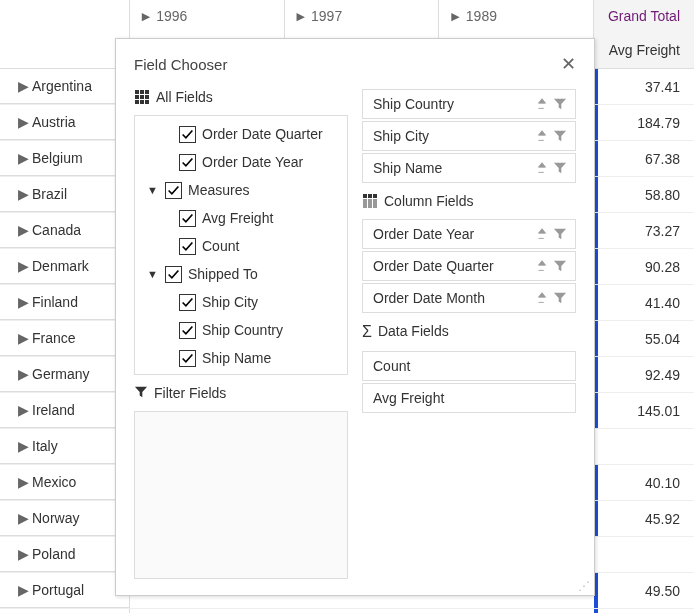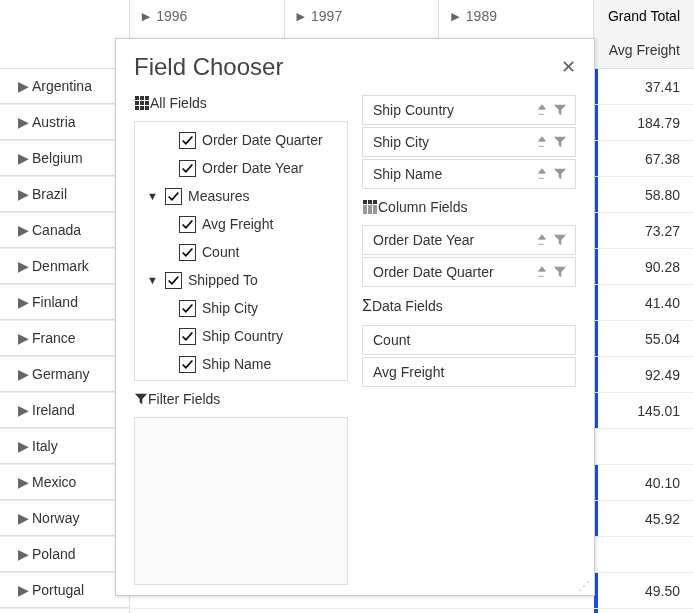--- a/index.html
+++ b/index.html
@@ -13,7 +13,7 @@
   .top-header { border-bottom: 1px solid #ddd; }
   .col-cell { display:flex; align-items:center; padding-left:12px; color:#666;}
   .col-year { width: 155px; border-right: 1px solid #ddd;}
-  .col-total { width: 100px; background:#f4f4f4; text-align:right; padding-right:14px; justify-content:flex-end; color:#000000;}
+  .col-total { width: 100px; background:#f4f4f4; text-align:right; padding-right:14px; justify-content:flex-end; color:#701a75;}
   .col-spacer { width: 130px; border-right:1px solid #ddd;}
   .val-cell { margin-left:auto; width:100px; text-align:right; padding-right:14px; display:flex; align-items:center; justify-content:flex-end; border-left:4px solid #1d4ed8;}
   .data-row { border-bottom:1px solid #eee; }

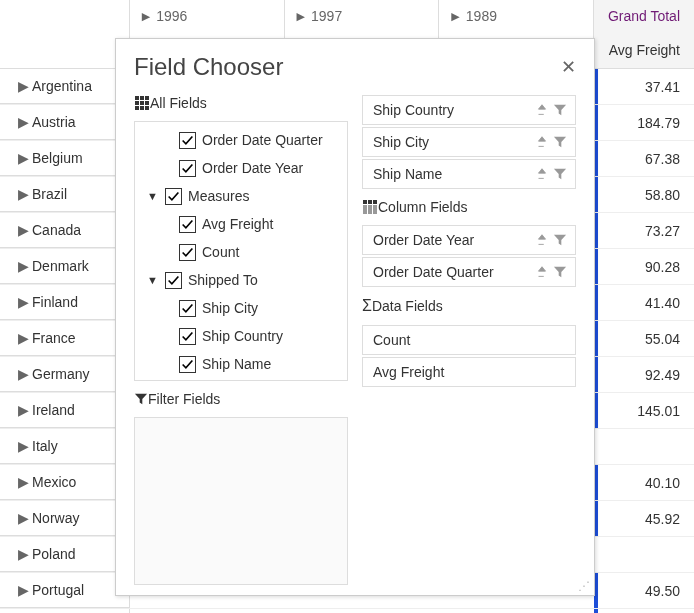--- a/index.html
+++ b/index.html
@@ -22,7 +22,7 @@
   
   .dialog { position:absolute; left:115px; top:38px; width:480px; height:558px; background:#fff; border:1px solid #ccc; box-shadow: 1px 1px 4px rgba(0,0,0,.15); padding: 14px 18px 12px 18px;}
   .dialog-header { display:flex; justify-content:space-between; align-items:center; margin-bottom:14px;}
-  .dialog-title { font-size:24px; font-weight:400; color:#444;}
+  .dialog-title { font-size:15px; font-weight:400; color:#444;}
   .close-x { font-size:18px; color:#666; cursor:pointer; }
   .dialog-body { display:flex; gap:14px; height: 490px;}
   .col-left, .col-right { flex:1; display:flex; flex-direction:column; gap:10px;}

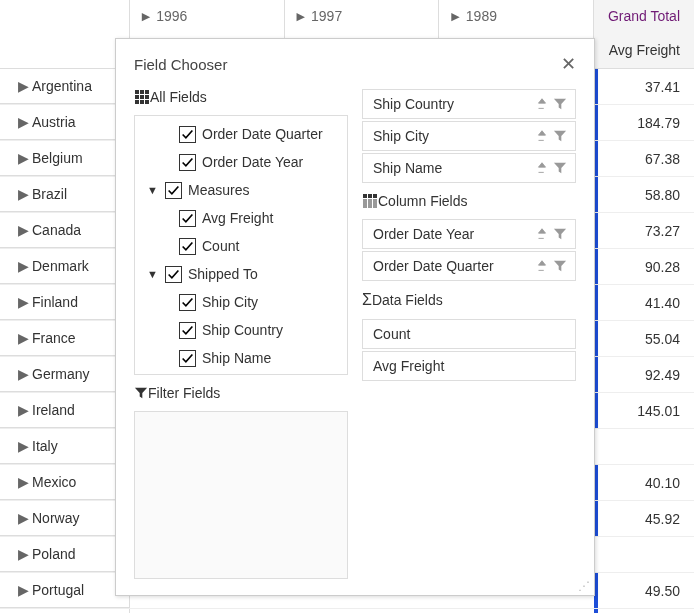--- a/index.html
+++ b/index.html
@@ -26,7 +26,7 @@
   .close-x { font-size:18px; color:#666; cursor:pointer; }
   .dialog-body { display:flex; gap:14px; height: 490px;}
   .col-left, .col-right { flex:1; display:flex; flex-direction:column; gap:10px;}
-  .section-title { font-size:14px; color:#333; display:flex; align-items:center; }
+  .section-title { font-size:14px; color:#333; display:flex; align-items:flex-start; gap:6px;}
   .tree-box { border:1px solid #ddd; height:260px; overflow:auto; padding:4px 6px; }
   .filter-box { border:1px solid #ddd; flex:1; background:#fafafa;}
   .tree-item { display:flex; align-items:center; gap:6px; height:28px; }

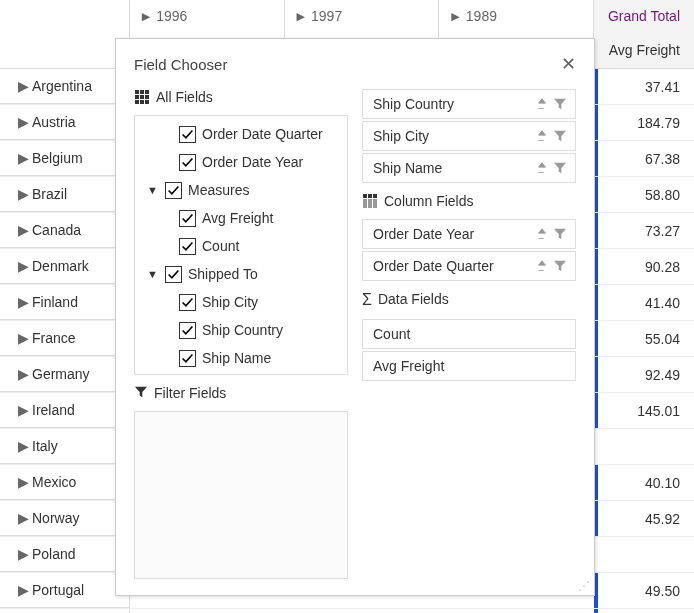--- a/index.html
+++ b/index.html
@@ -359,6 +359,17 @@
               </svg>
             </span>
           </div>
+        <div class="field-item">
+            <span>Order Date Month</span>
+            <span class="field-icons">
+              <svg class="icon-sm" viewBox="0 0 16 16">
+                <path d="M8 2l4 5H4z M4 13h6" fill="#999" stroke="#999"></path>
+              </svg>
+              <svg class="icon-sm" viewBox="0 0 16 16">
+                <path d="M1 2h14l-5.5 6v6l-3-2V8z" fill="#999"></path>
+              </svg>
+            </span>
+          </div>
       </div>
       <div class="section-title">
         <span class="sigma">Σ</span>

